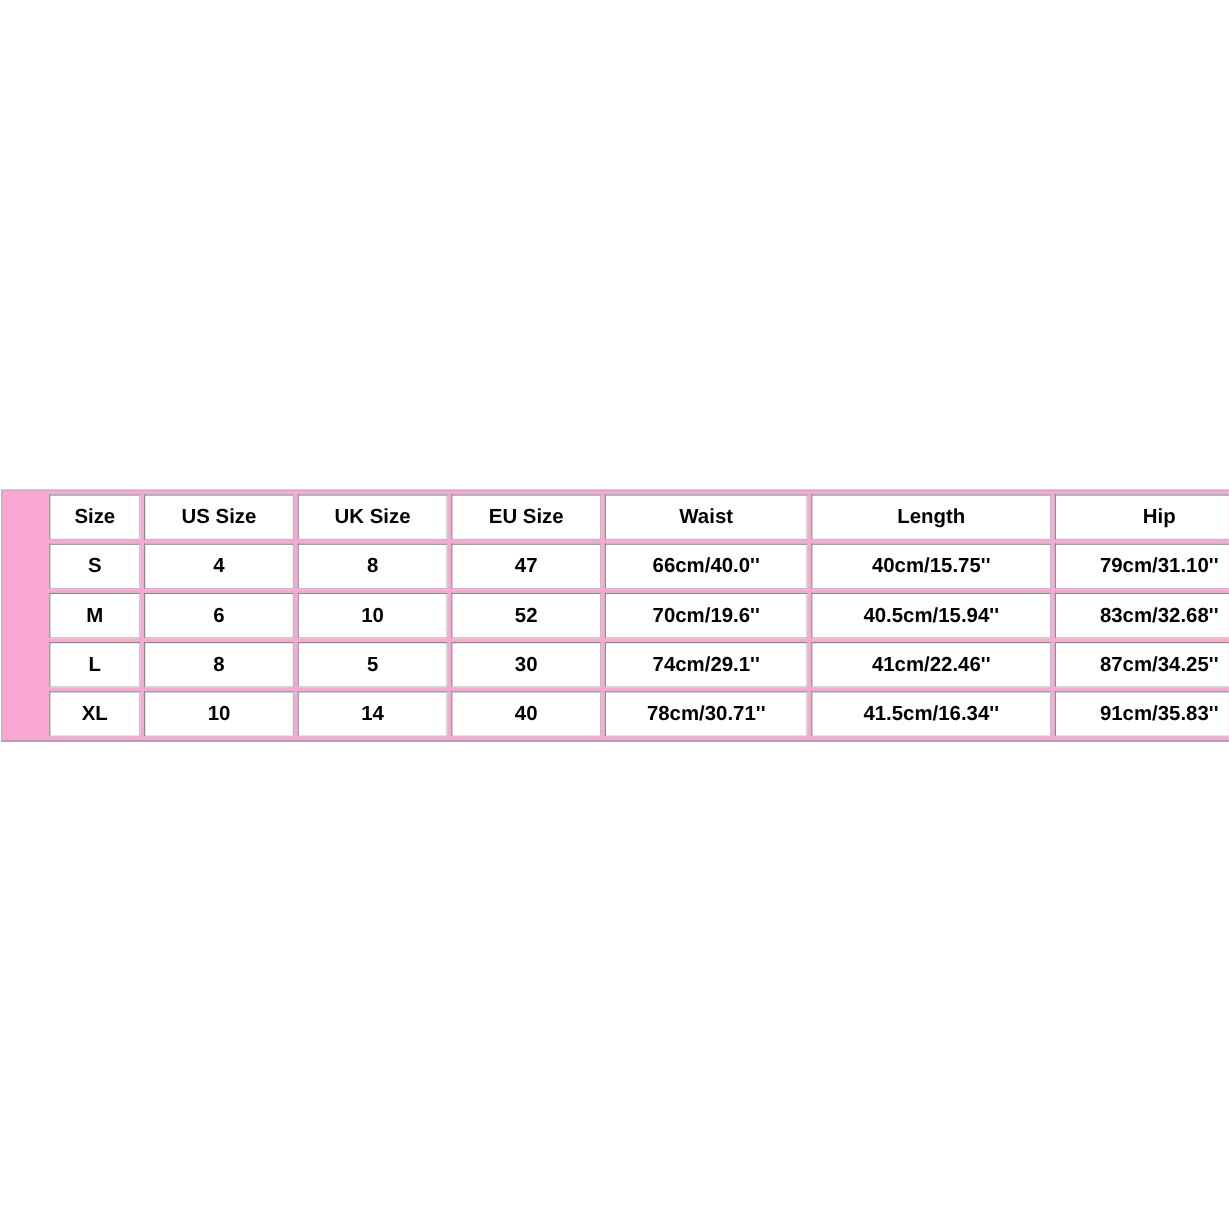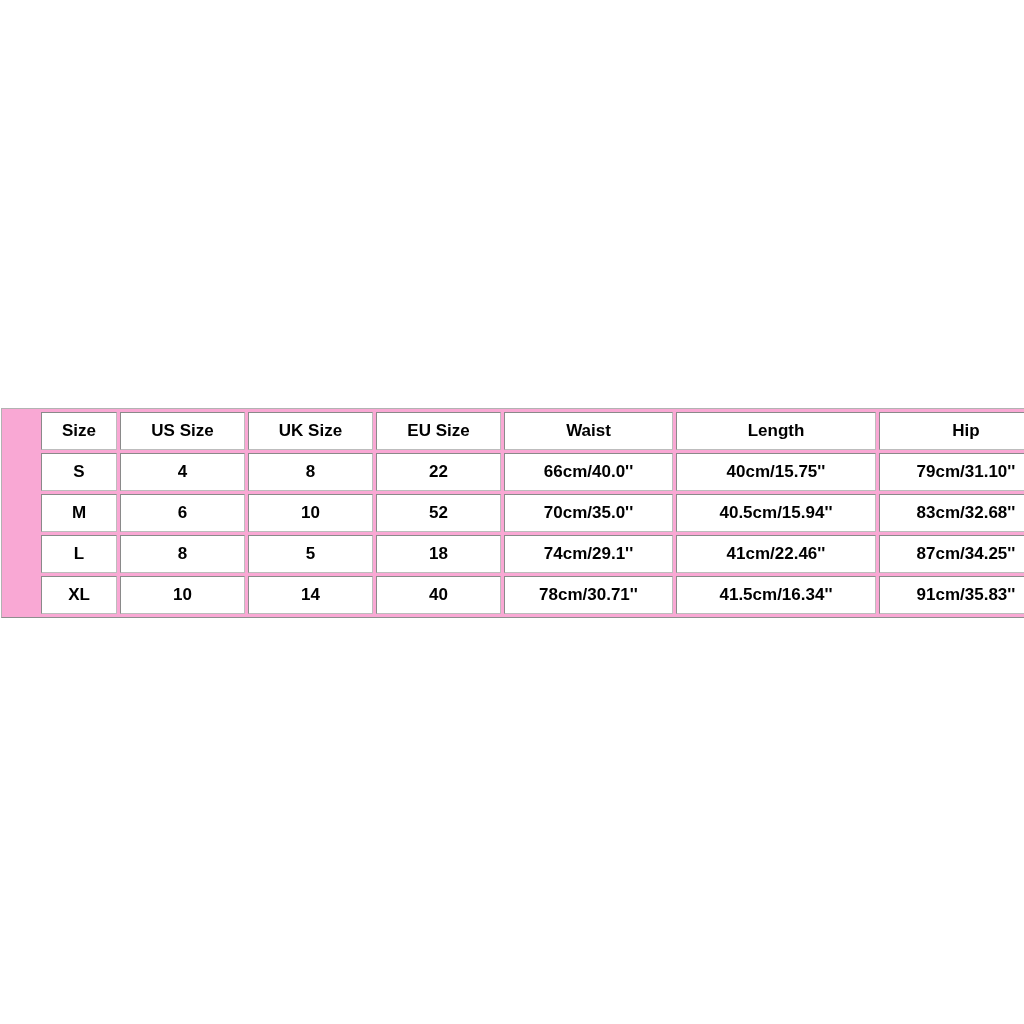--- a/index.html
+++ b/index.html
@@ -83,7 +83,7 @@
         <td>S</td>
         <td>4</td>
         <td>8</td>
-        <td>22</td>
+        <td>47</td>
         <td>66cm/40.0''</td>
         <td>40cm/15.75''</td>
         <td>79cm/31.10''</td>

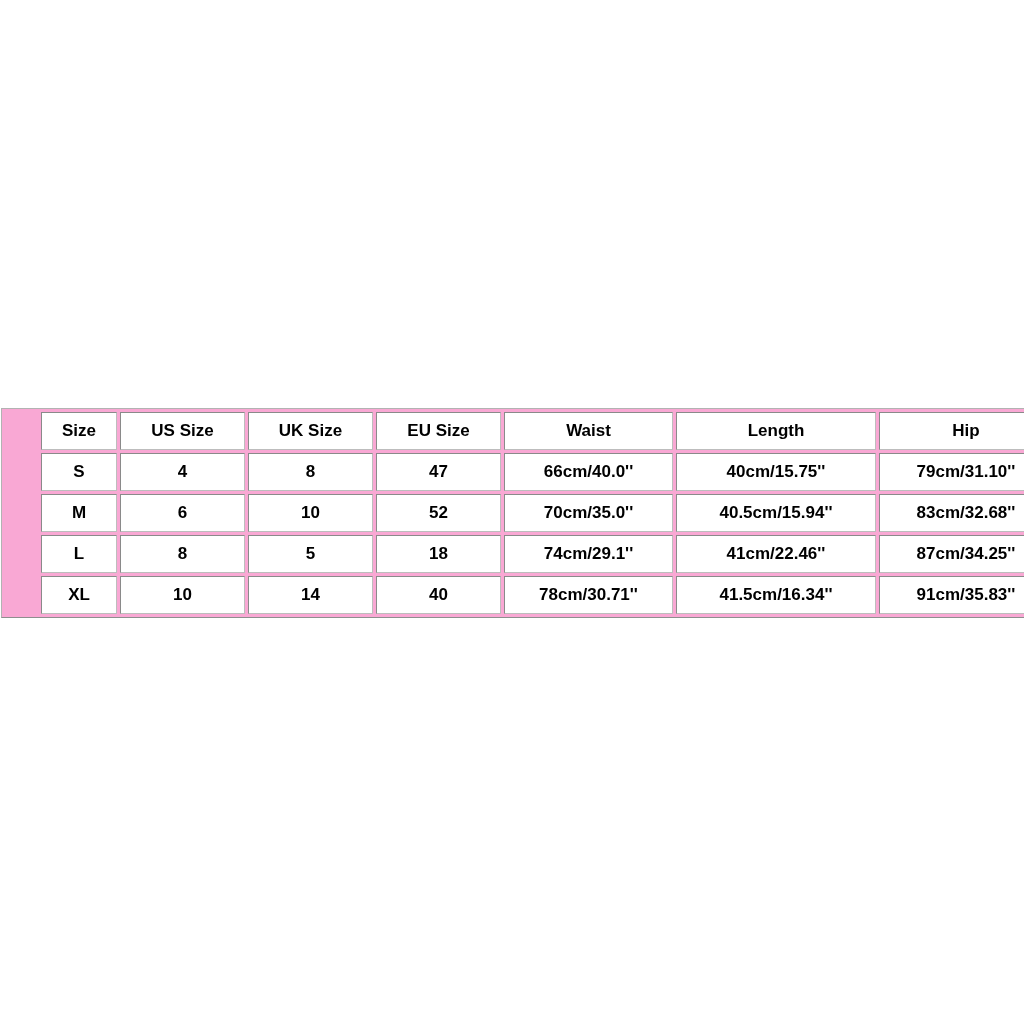--- a/index.html
+++ b/index.html
@@ -93,7 +93,7 @@
         <td>6</td>
         <td>10</td>
         <td>52</td>
-        <td>70cm/35.0''</td>
+        <td>70cm/19.6''</td>
         <td>40.5cm/15.94''</td>
         <td>83cm/32.68''</td>
       </tr>

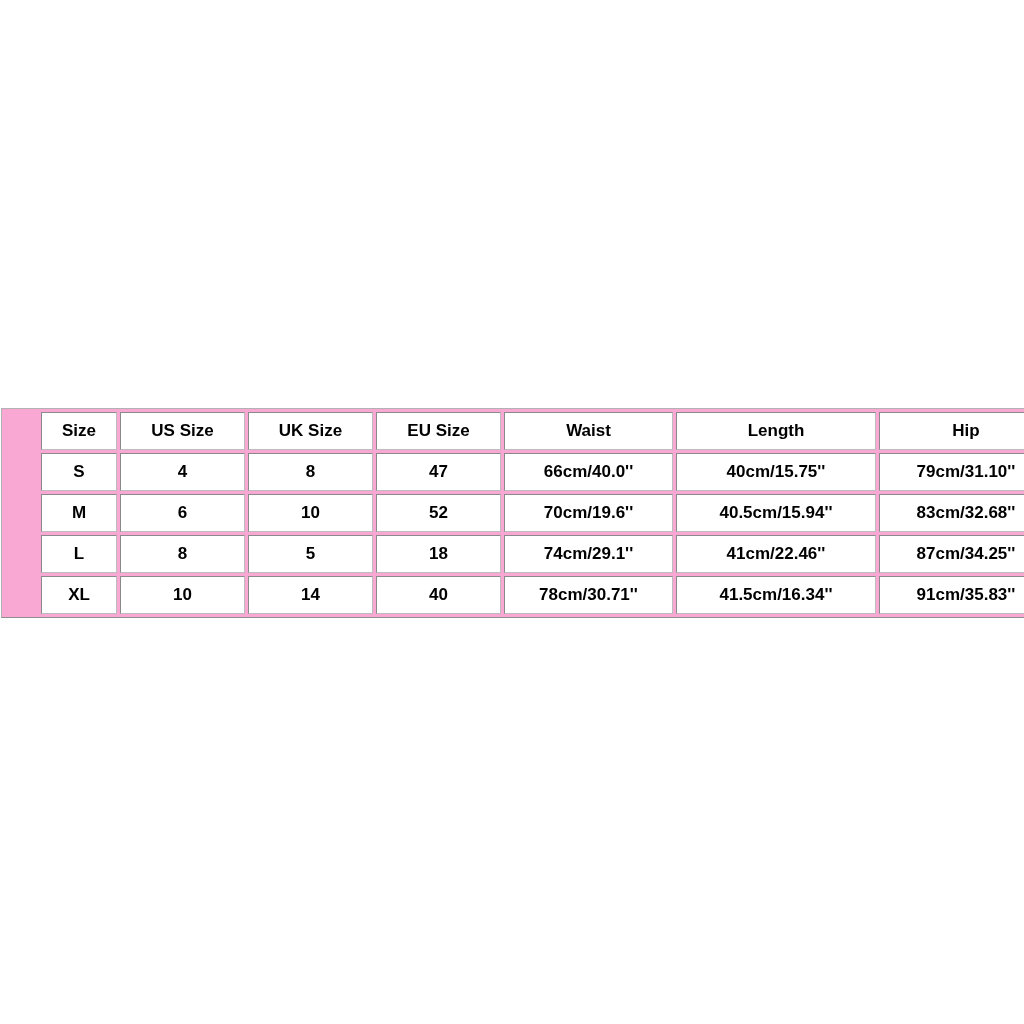--- a/index.html
+++ b/index.html
@@ -101,7 +101,7 @@
         <td>L</td>
         <td>8</td>
         <td>5</td>
-        <td>18</td>
+        <td>30</td>
         <td>74cm/29.1''</td>
         <td>41cm/22.46''</td>
         <td>87cm/34.25''</td>

